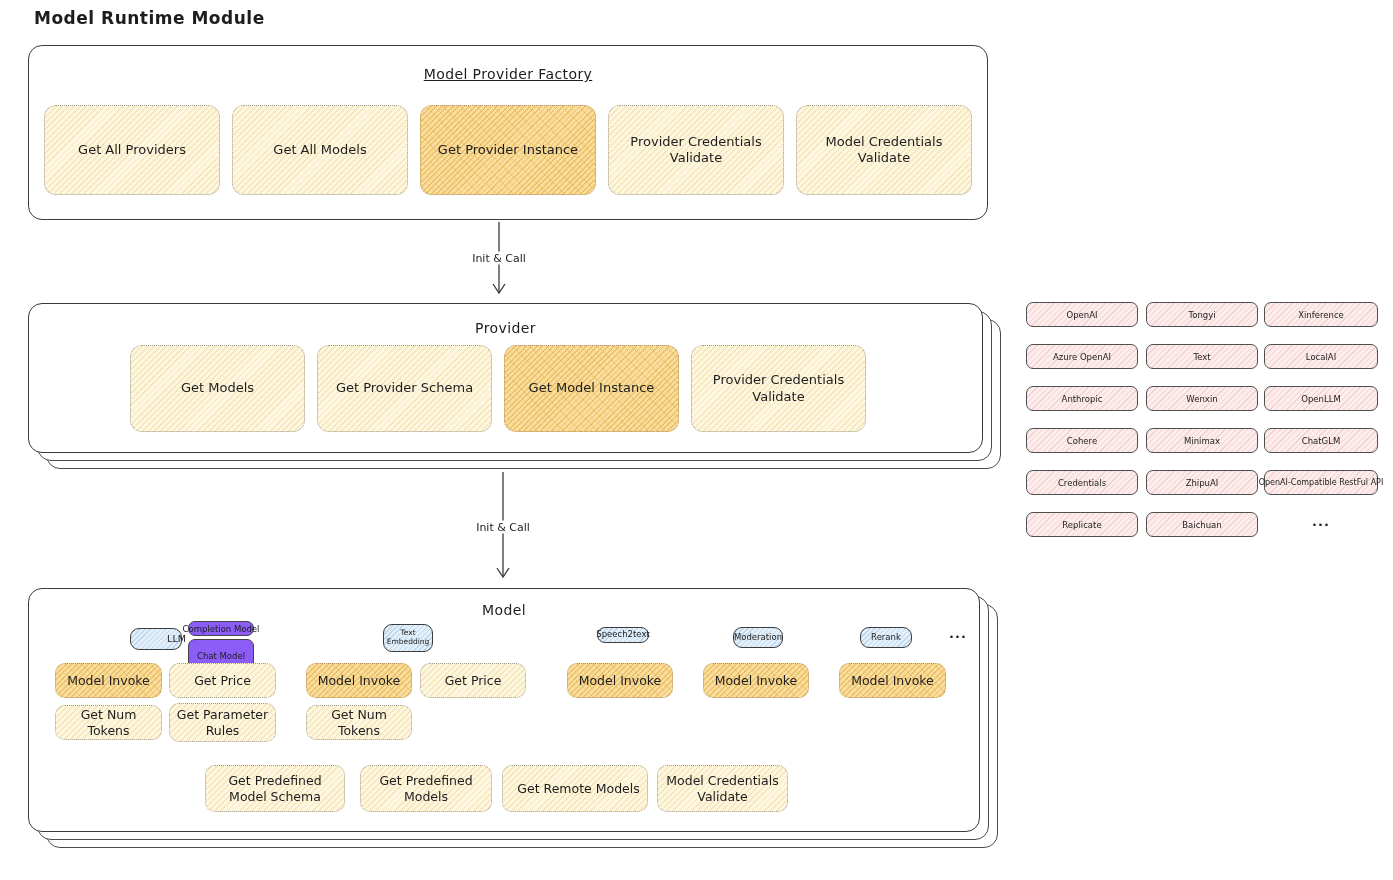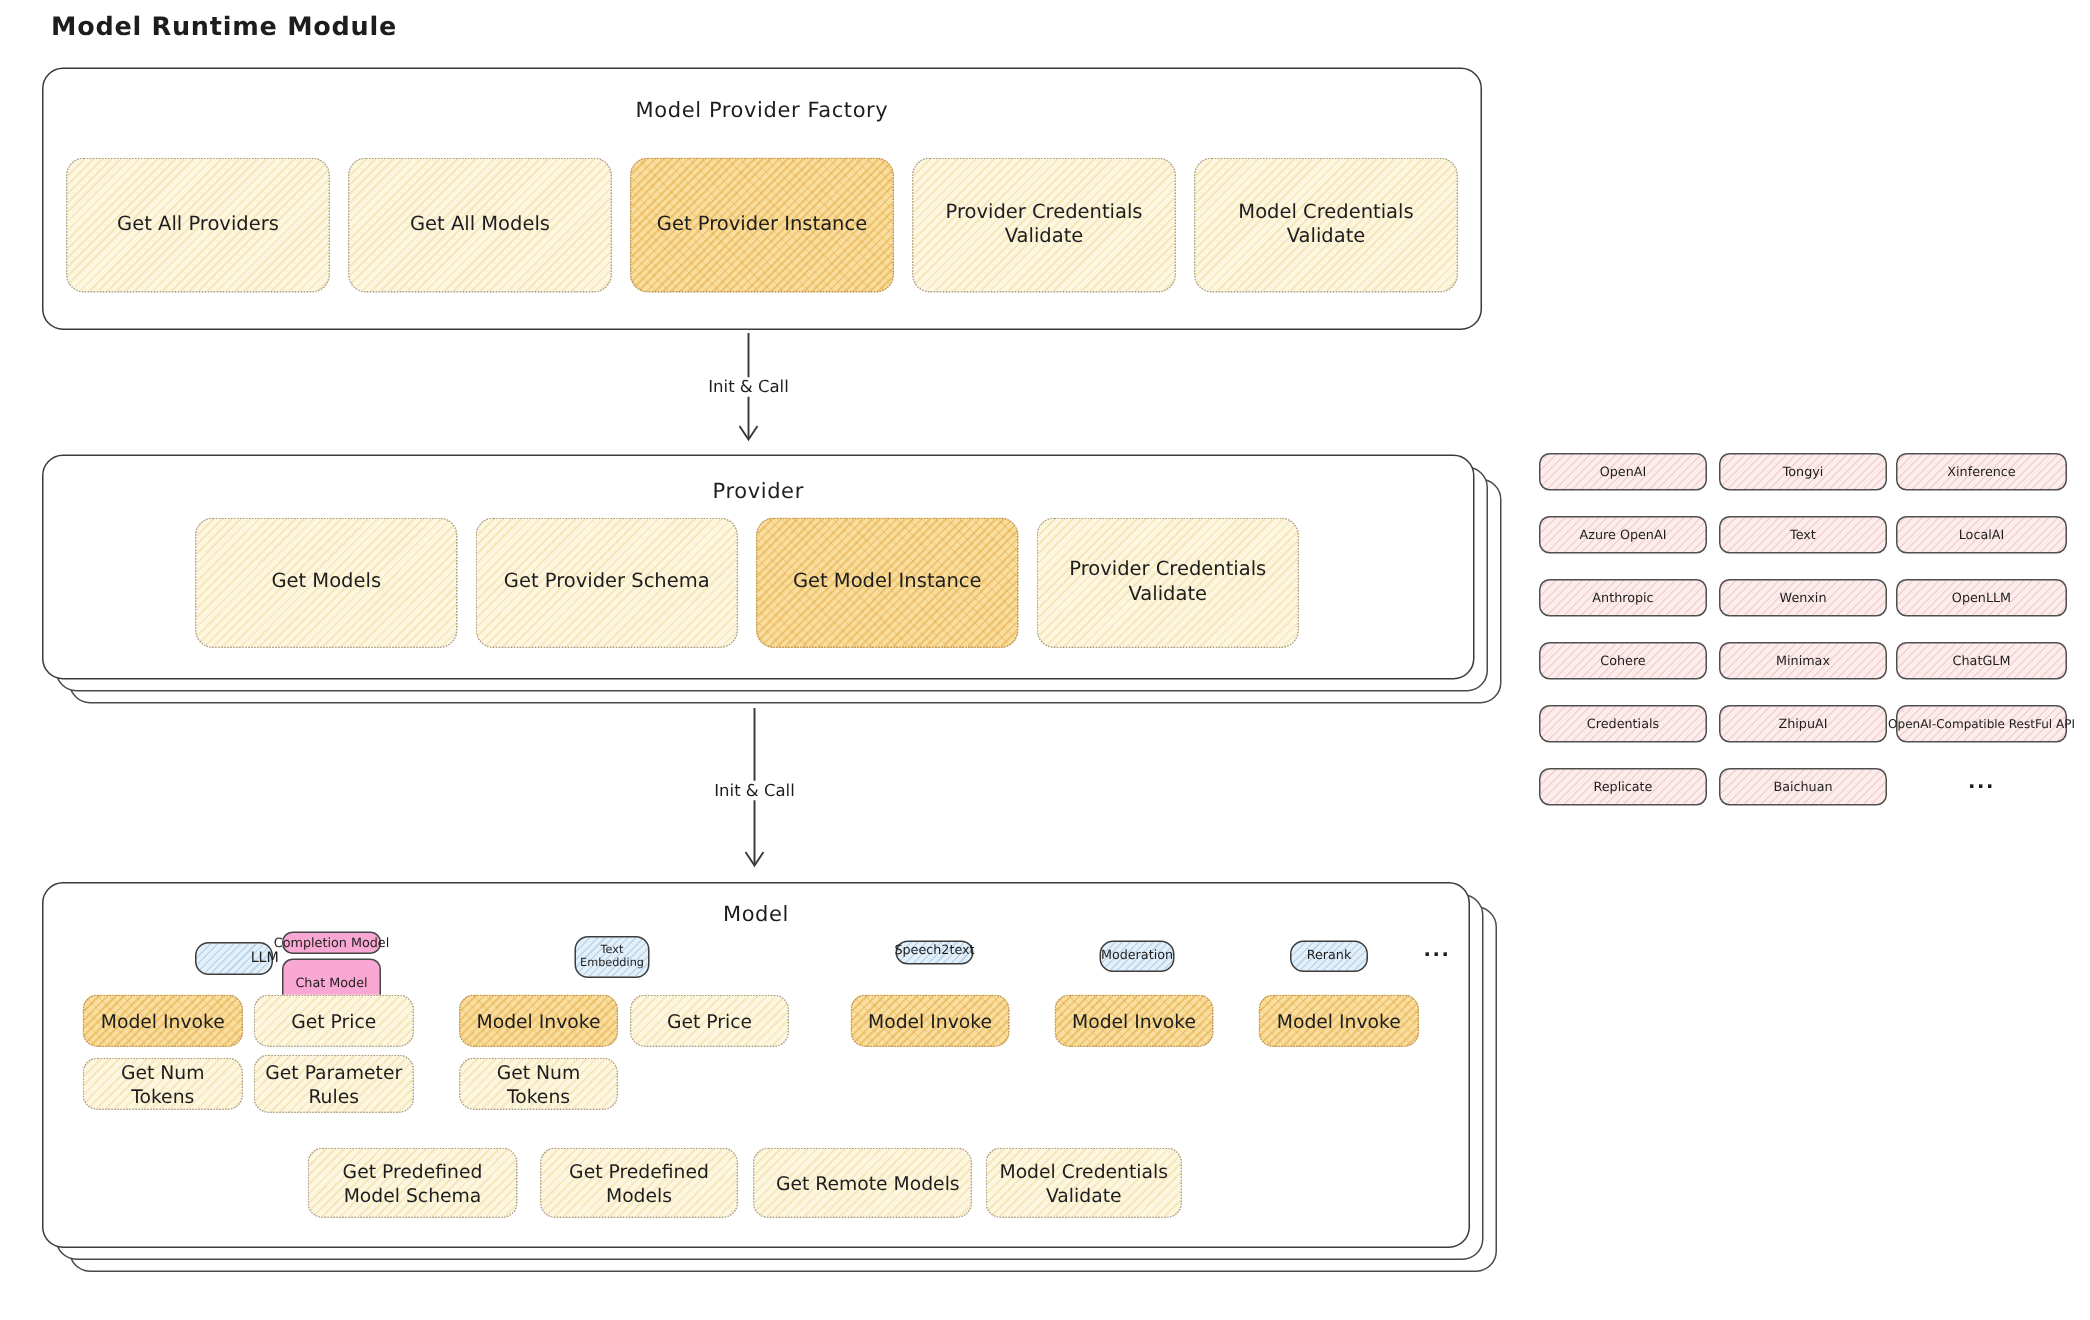--- a/index.html
+++ b/index.html
@@ -54,7 +54,7 @@
 <div class="abs page-title">Model Runtime Module</div>
 
 <div class="abs container" style="left:28px;top:45px;width:960px;height:175px;"></div>
-<div class="abs section-title" style="left:28px;top:66px;width:960px;">Model Provider Factory</div>
+<div class="abs section-title" style="left:28px;top:66px;width:960px;text-decoration:underline;">Model Provider Factory</div>
 
 <div class="abs op-box hatch-y" style="left:44px;top:105px;width:176px;height:90px;">Get All Providers</div>
 <div class="abs op-box hatch-y" style="left:232px;top:105px;width:176px;height:90px;">Get All Models</div>

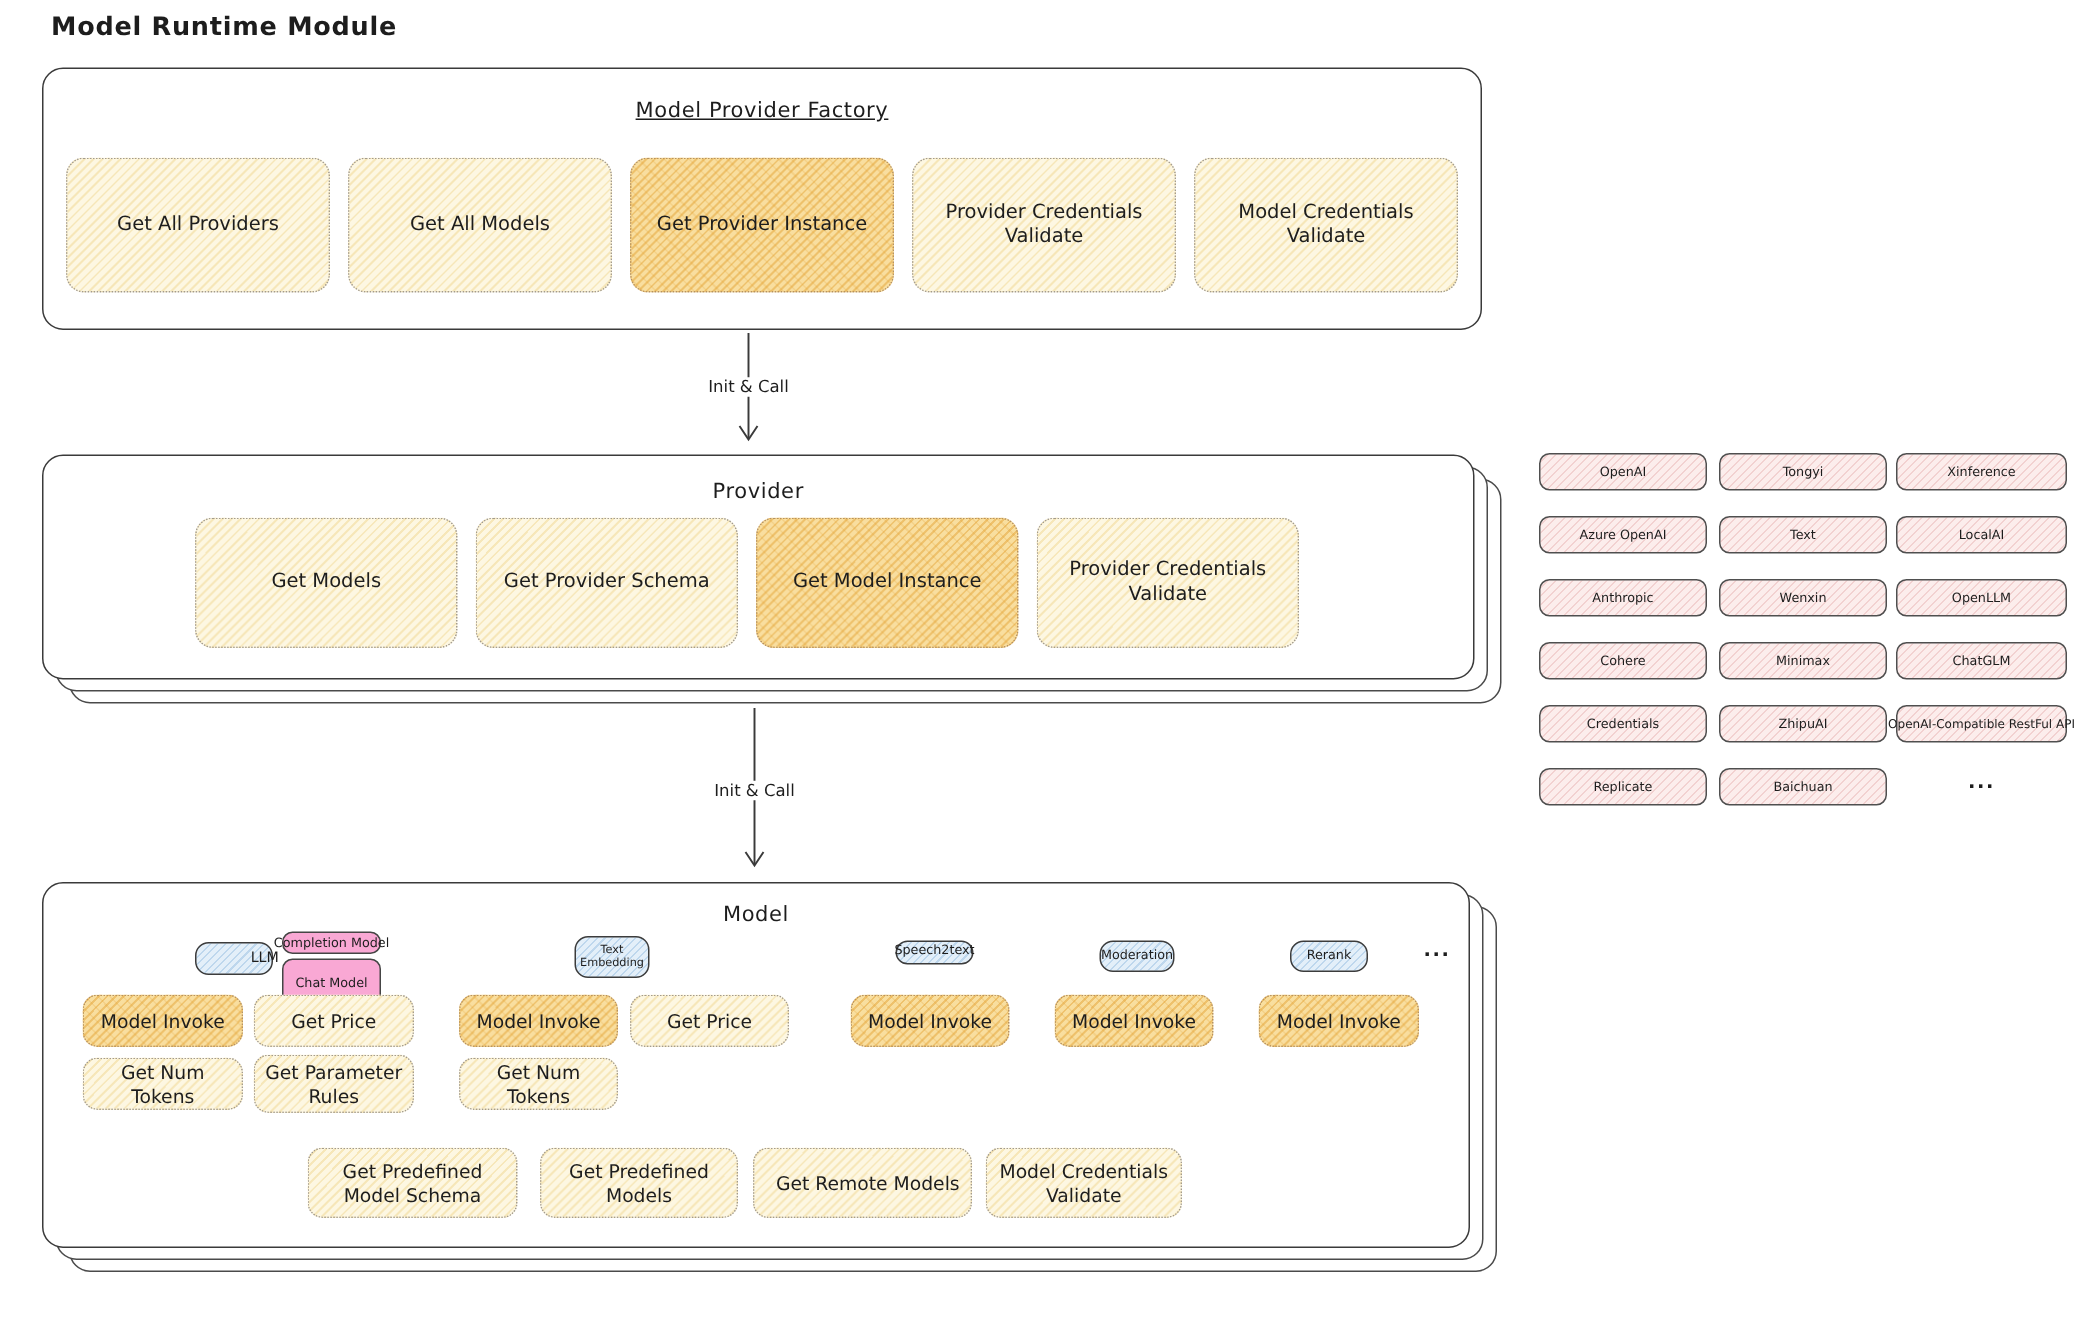--- a/index.html
+++ b/index.html
@@ -38,7 +38,7 @@
 
   .blue-tab{border:1.3px solid #3c3c3c;border-radius:9px;display:flex;align-items:center;justify-content:center;
     font-size:9.5px;text-align:center;line-height:1.15;padding:1px 3px;}
-  .mini-tab{background:#f9a8d4;border:1.1px solid #454545;border-radius:7px;display:flex;align-items:center;justify-content:center;
+  .mini-tab{background:#8b5cf6;border:1.1px solid #454545;border-radius:7px;display:flex;align-items:center;justify-content:center;
     font-size:8.5px;white-space:nowrap;}
 
   .dots{font-size:13px;font-weight:bold;letter-spacing:1px;text-align:center;}

